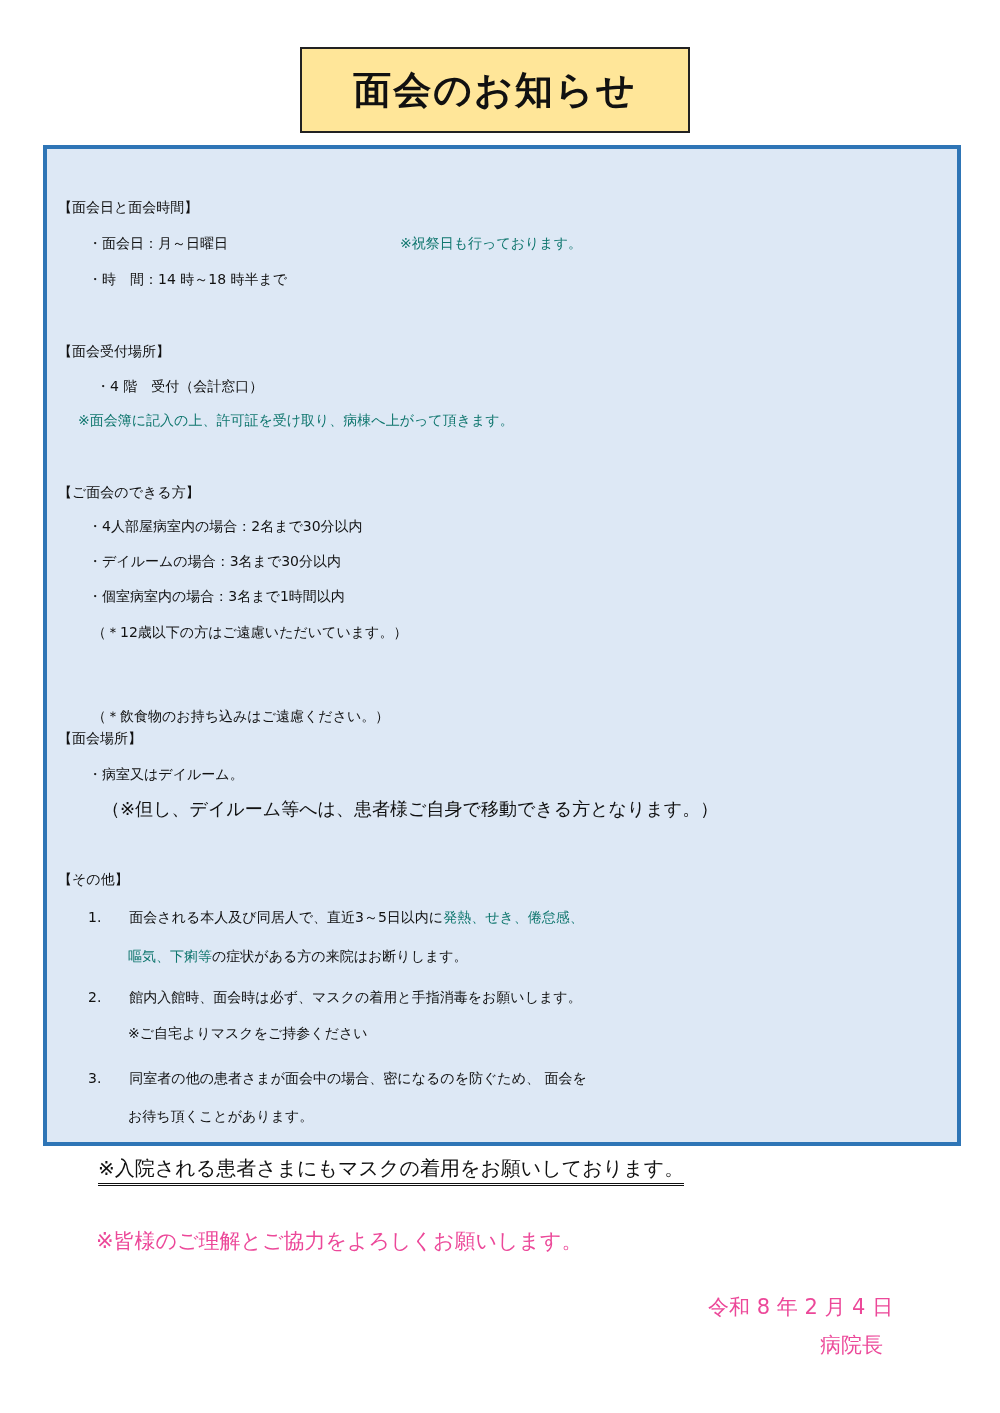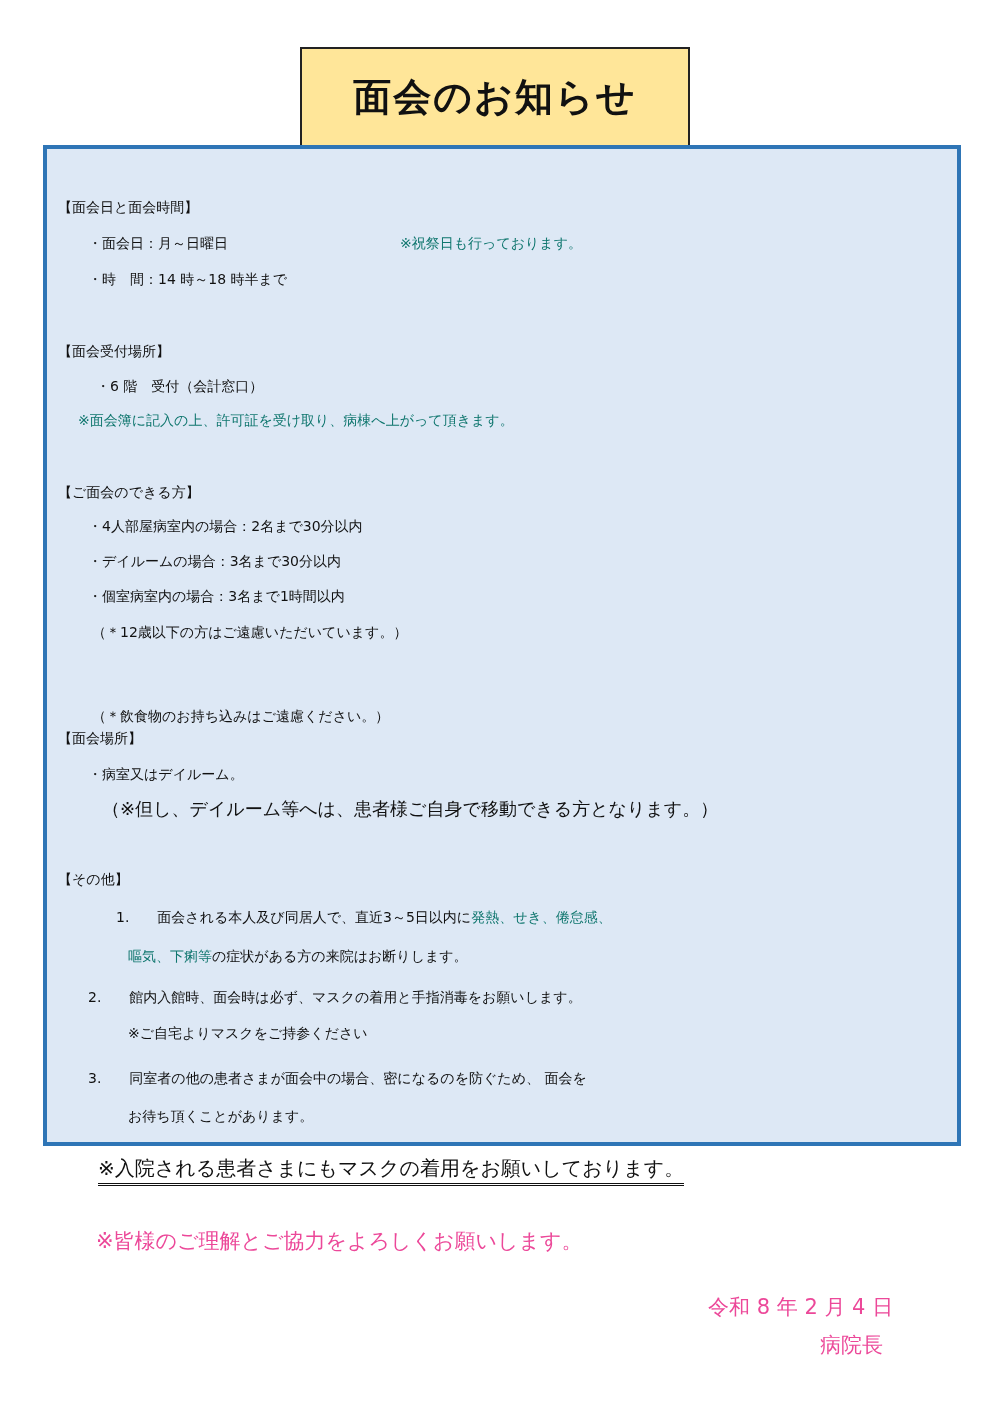--- a/index.html
+++ b/index.html
@@ -9,7 +9,7 @@
     color: #111111;
   }
   .title-box {
-    position: absolute; left: 300px; top: 47px; width: 390px; height: 101px;
+    position: absolute; left: 300px; top: 47px; width: 390px; height: 86px;
     box-sizing: border-box; background: #ffe699; border: 2px solid #222222;
     display: flex; align-items: center; justify-content: center;
   }

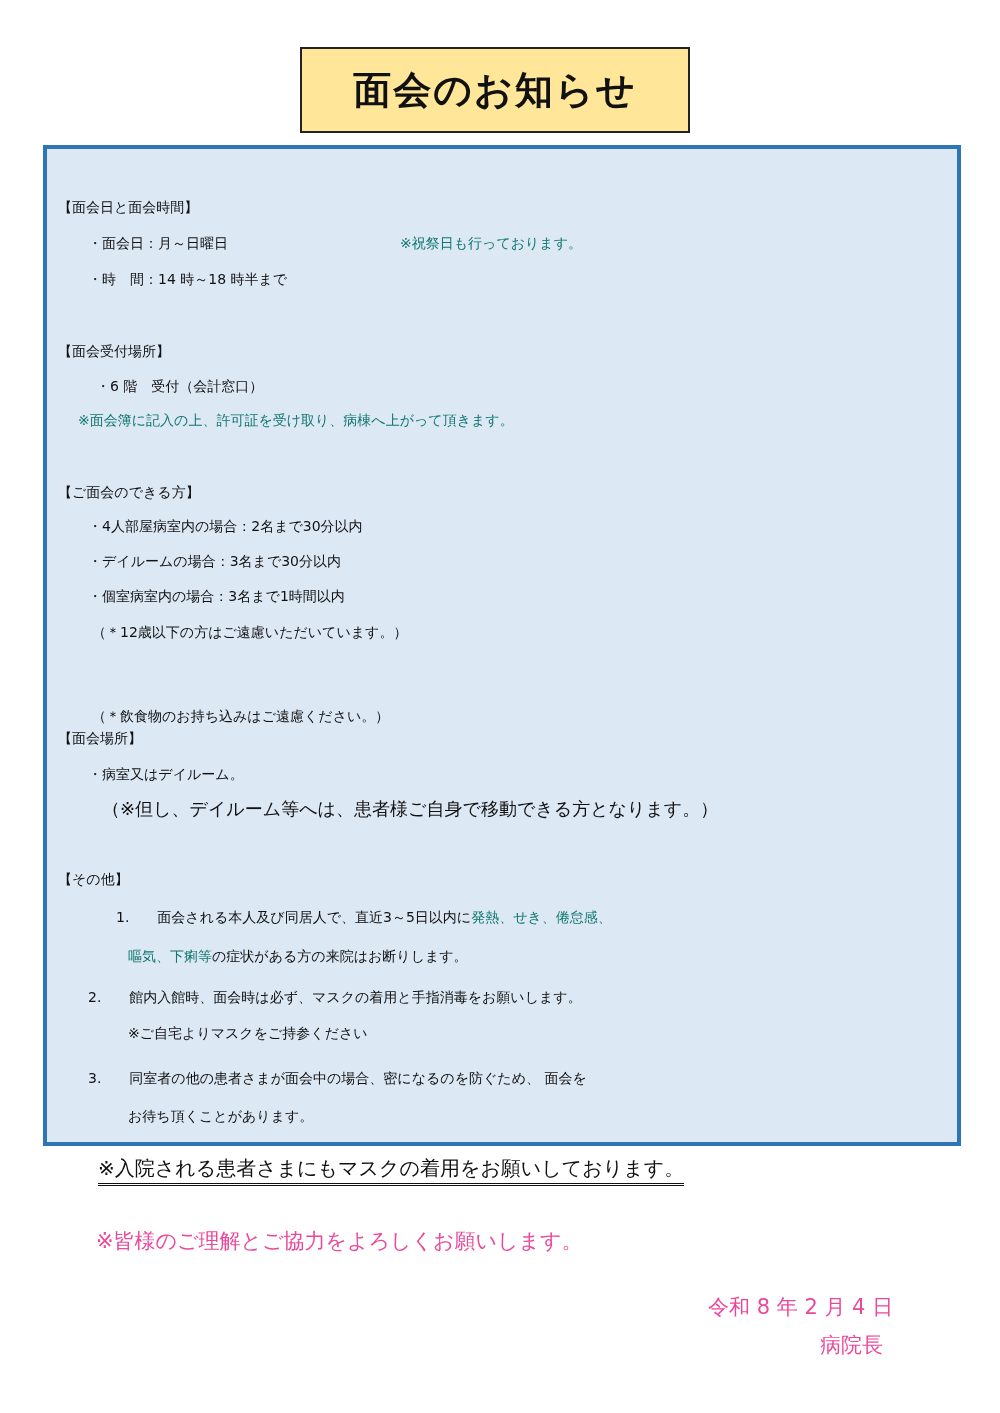--- a/index.html
+++ b/index.html
@@ -46,7 +46,7 @@
 <div class="line" style="left:88px; top:264px;">・時　間：14 時～18 時半まで</div>
 
 <div class="line" style="left:58px; top:336px;">【面会受付場所】</div>
-<div class="line" style="left:96px; top:371px;">・6 階　受付（会計窓口）</div>
+<div class="line" style="left:96px; top:371px;">・4 階　受付（会計窓口）</div>
 <div class="line red" style="left:78px; top:405px;">※面会簿に記入の上、許可証を受け取り、病棟へ上がって頂きます。</div>
 
 <div class="line" style="left:58px; top:477px;">【ご面会のできる方】</div>

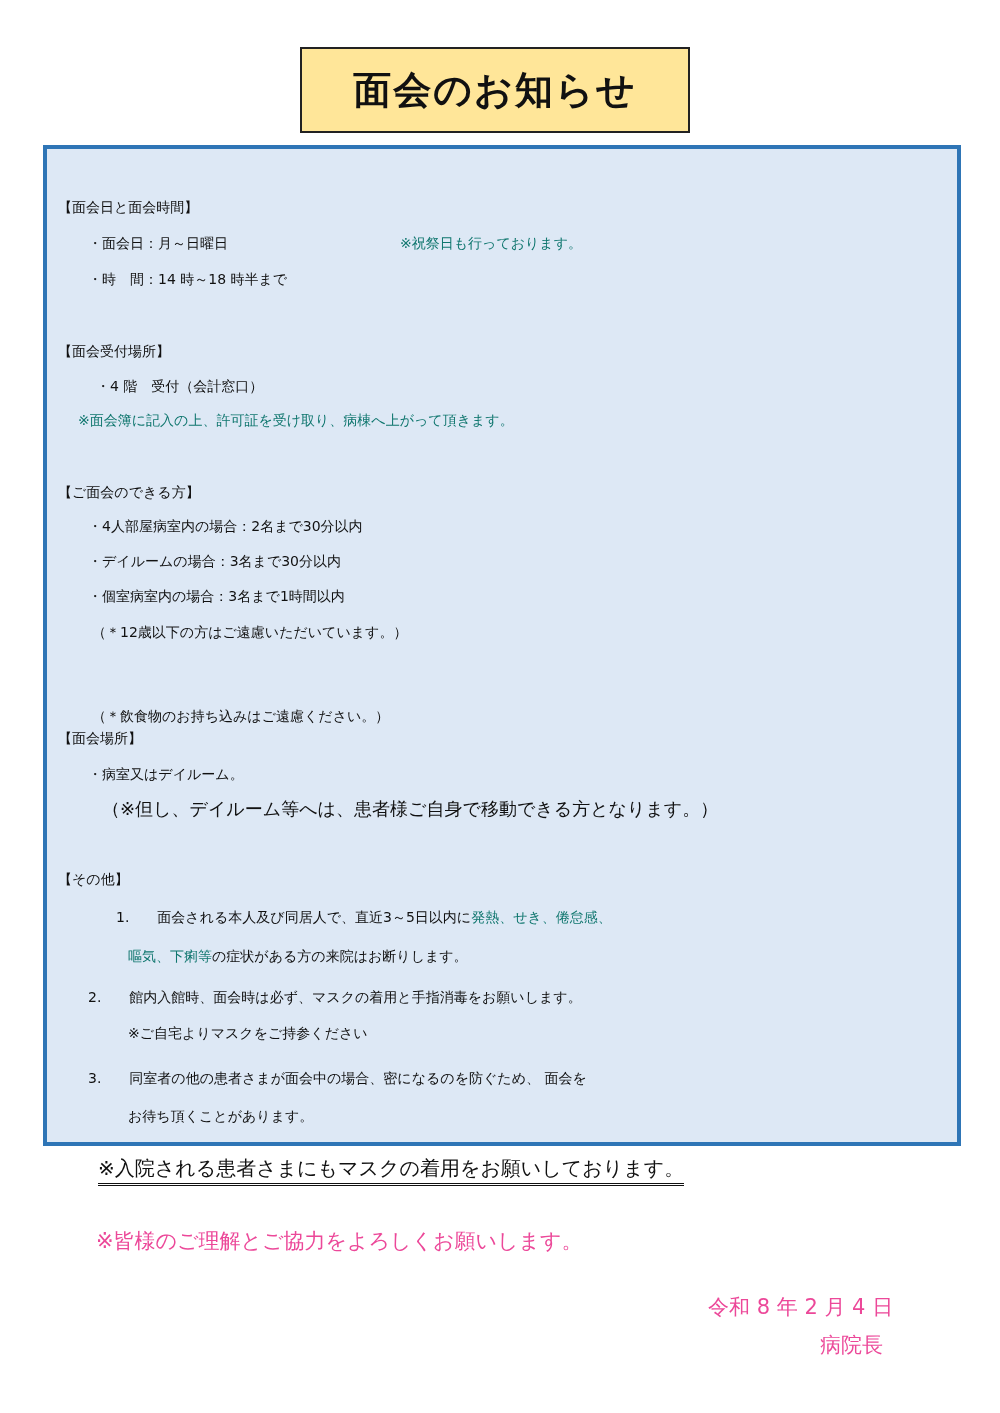--- a/index.html
+++ b/index.html
@@ -62,7 +62,7 @@
 
 <div class="line" style="left:58px; top:865px;font-family:Liberation Mono, monospace;">【その他】</div>
 
-<div class="line" style="left:88px; top:902px;margin-left:28px;">
+<div class="line" style="left:88px; top:902px;">
   <span>1.</span><span style="display:inline-block;width:28px;"></span><span>面会される本人及び同居人で、直近3～5日以内に</span><span class="red">発熱、せき、倦怠感、</span>
 </div>
 <div class="line" style="left:128px; top:941px;">

